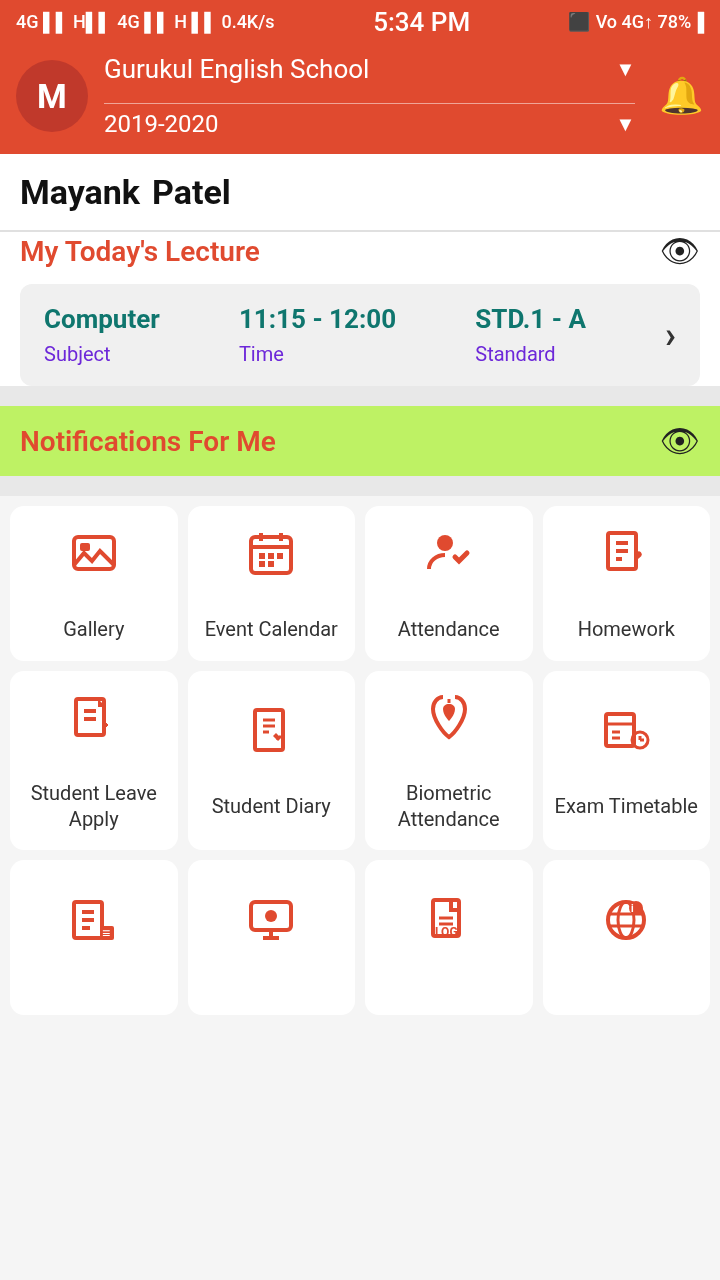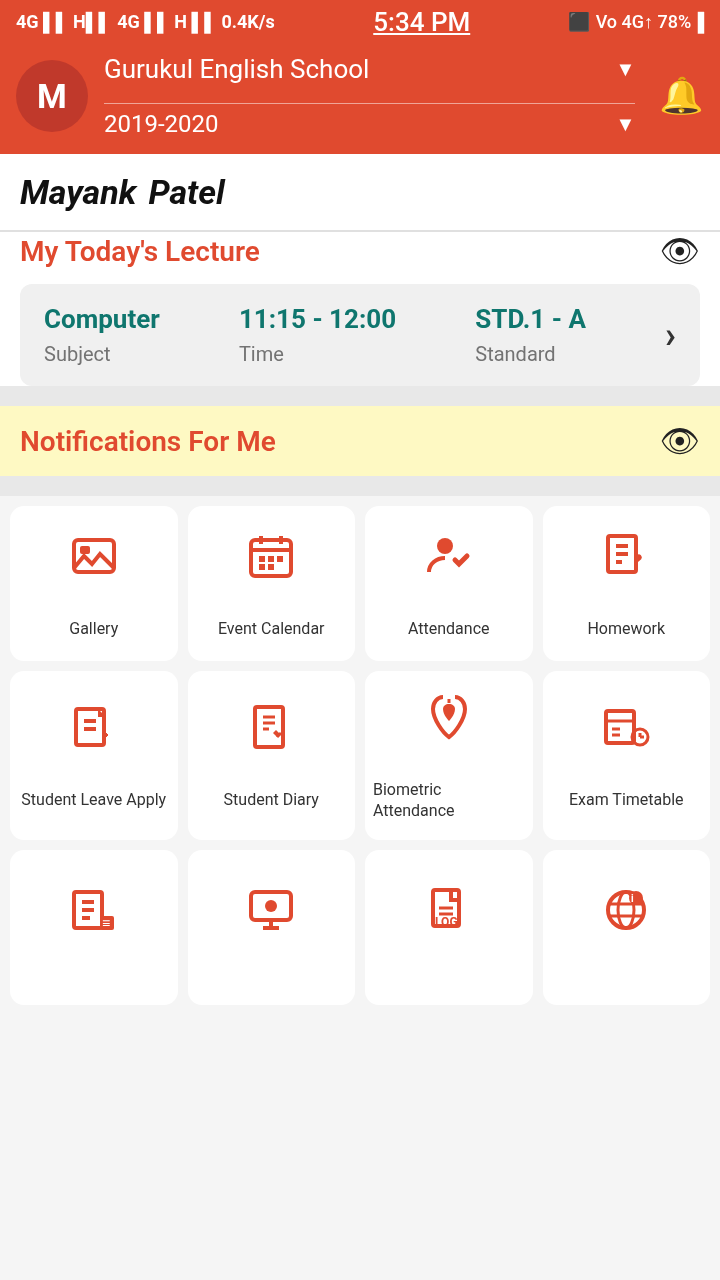--- a/index.html
+++ b/index.html
@@ -24,7 +24,7 @@
       font-size: 22px;
       font-weight: 500;
     }
-    .status-left { display: flex; align-items: center; gap: 6px; font-weight: bold; }
+    .status-left { display: flex; align-items: center; gap: 6px; }
     .status-center { font-size: 26px; font-weight: 500; text-decoration: underline; }
     .status-right { display: flex; align-items: center; gap: 8px; font-size: 20px; }
 

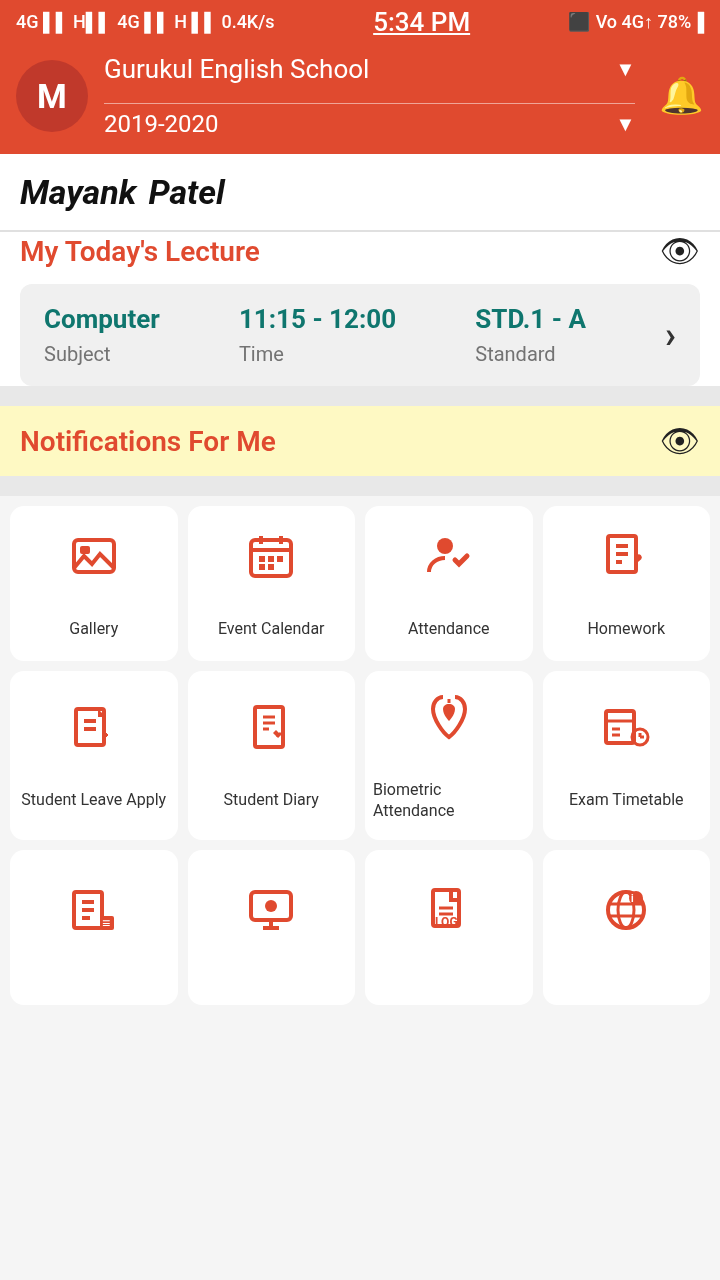--- a/index.html
+++ b/index.html
@@ -25,7 +25,7 @@
       font-weight: 500;
     }
     .status-left { display: flex; align-items: center; gap: 6px; }
-    .status-center { font-size: 26px; font-weight: 500; text-decoration: underline; }
+    .status-center { font-size: 26px; font-weight: 500; }
     .status-right { display: flex; align-items: center; gap: 8px; font-size: 20px; }
 
     

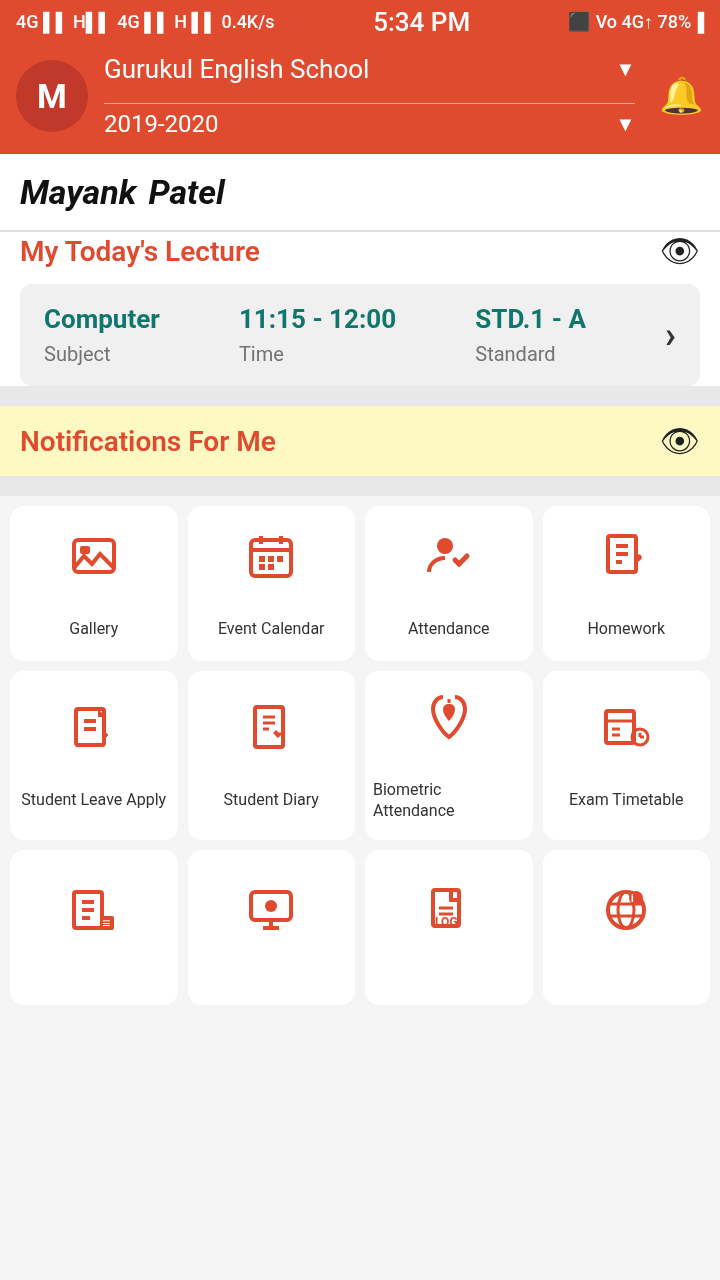--- a/index.html
+++ b/index.html
@@ -89,7 +89,6 @@
       display: flex;
       align-items: center;
       gap: 12px;
-      font-style: italic;
     }
     .user-name {
       font-size: 34px;

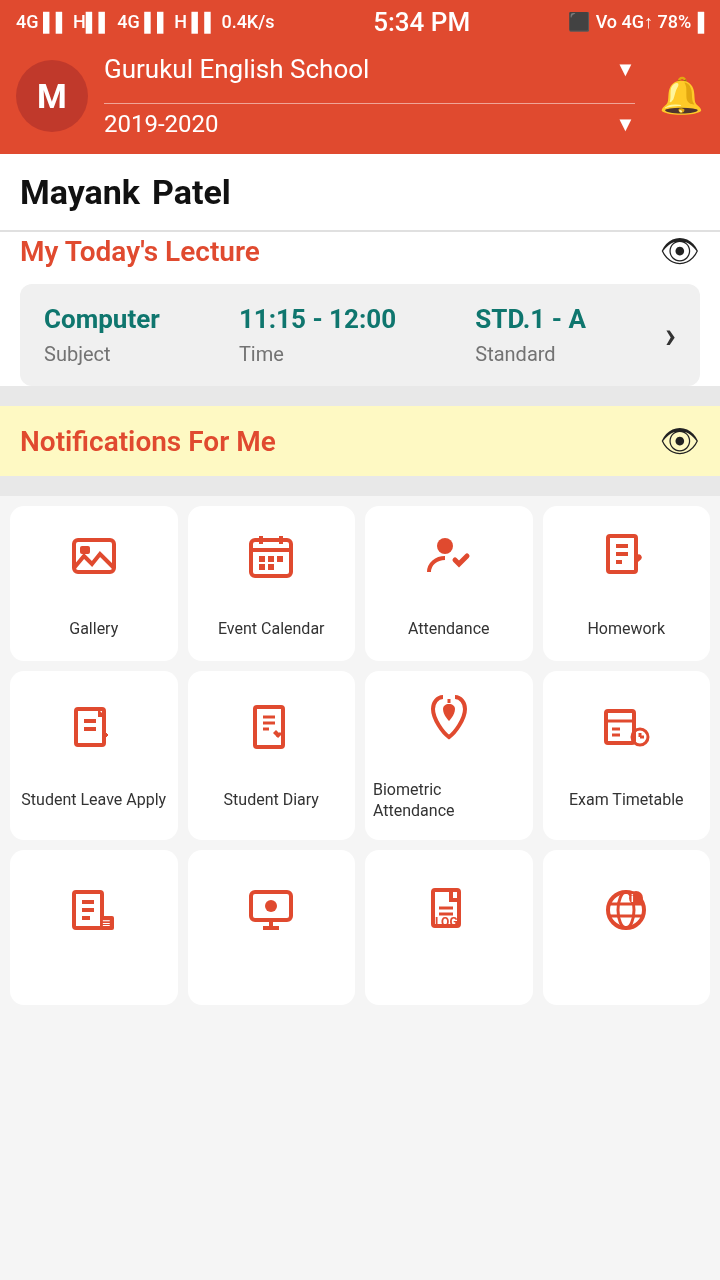--- a/index.html
+++ b/index.html
@@ -136,7 +136,7 @@
     }
     .lecture-col { display: flex; flex-direction: column; gap: 8px; }
     .lecture-main { font-size: 26px; font-weight: bold; color: #0f766e; }
-    .lecture-label { font-size: 20px; color: #737373; }
+    .lecture-label { font-size: 20px; color: #6d28d9; }
     .lecture-chevron { font-size: 36px; color: #333; font-weight: bold; }
 
     

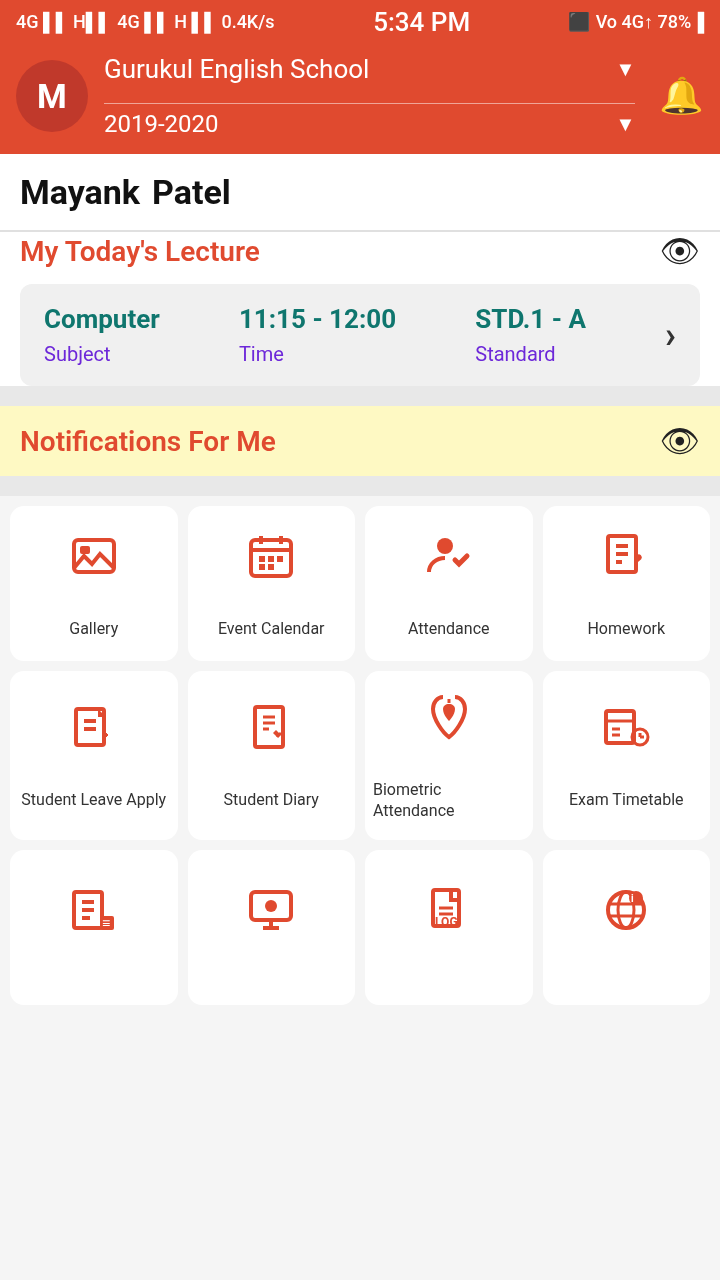--- a/index.html
+++ b/index.html
@@ -147,7 +147,7 @@
 
     
     .notifications-section {
-      background: #fef9c3;
+      background: #bef264;
       padding: 16px 20px;
       display: flex;
       align-items: center;

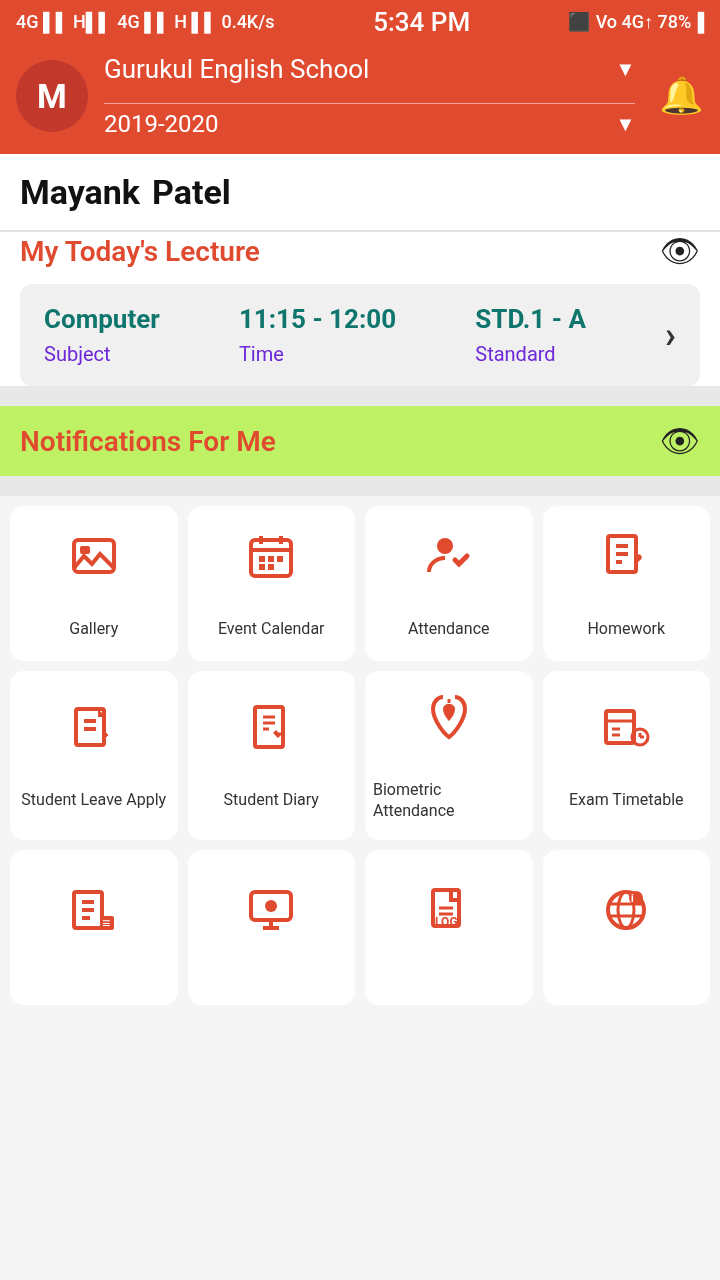--- a/index.html
+++ b/index.html
@@ -179,8 +179,9 @@
       line-height: 1;
     }
     .menu-label {
-      font-size: 16px;
+      font-size: 20px;
       color: #333;
+      text-align: center;
       line-height: 1.3;
       margin-top: 20px;
     }

